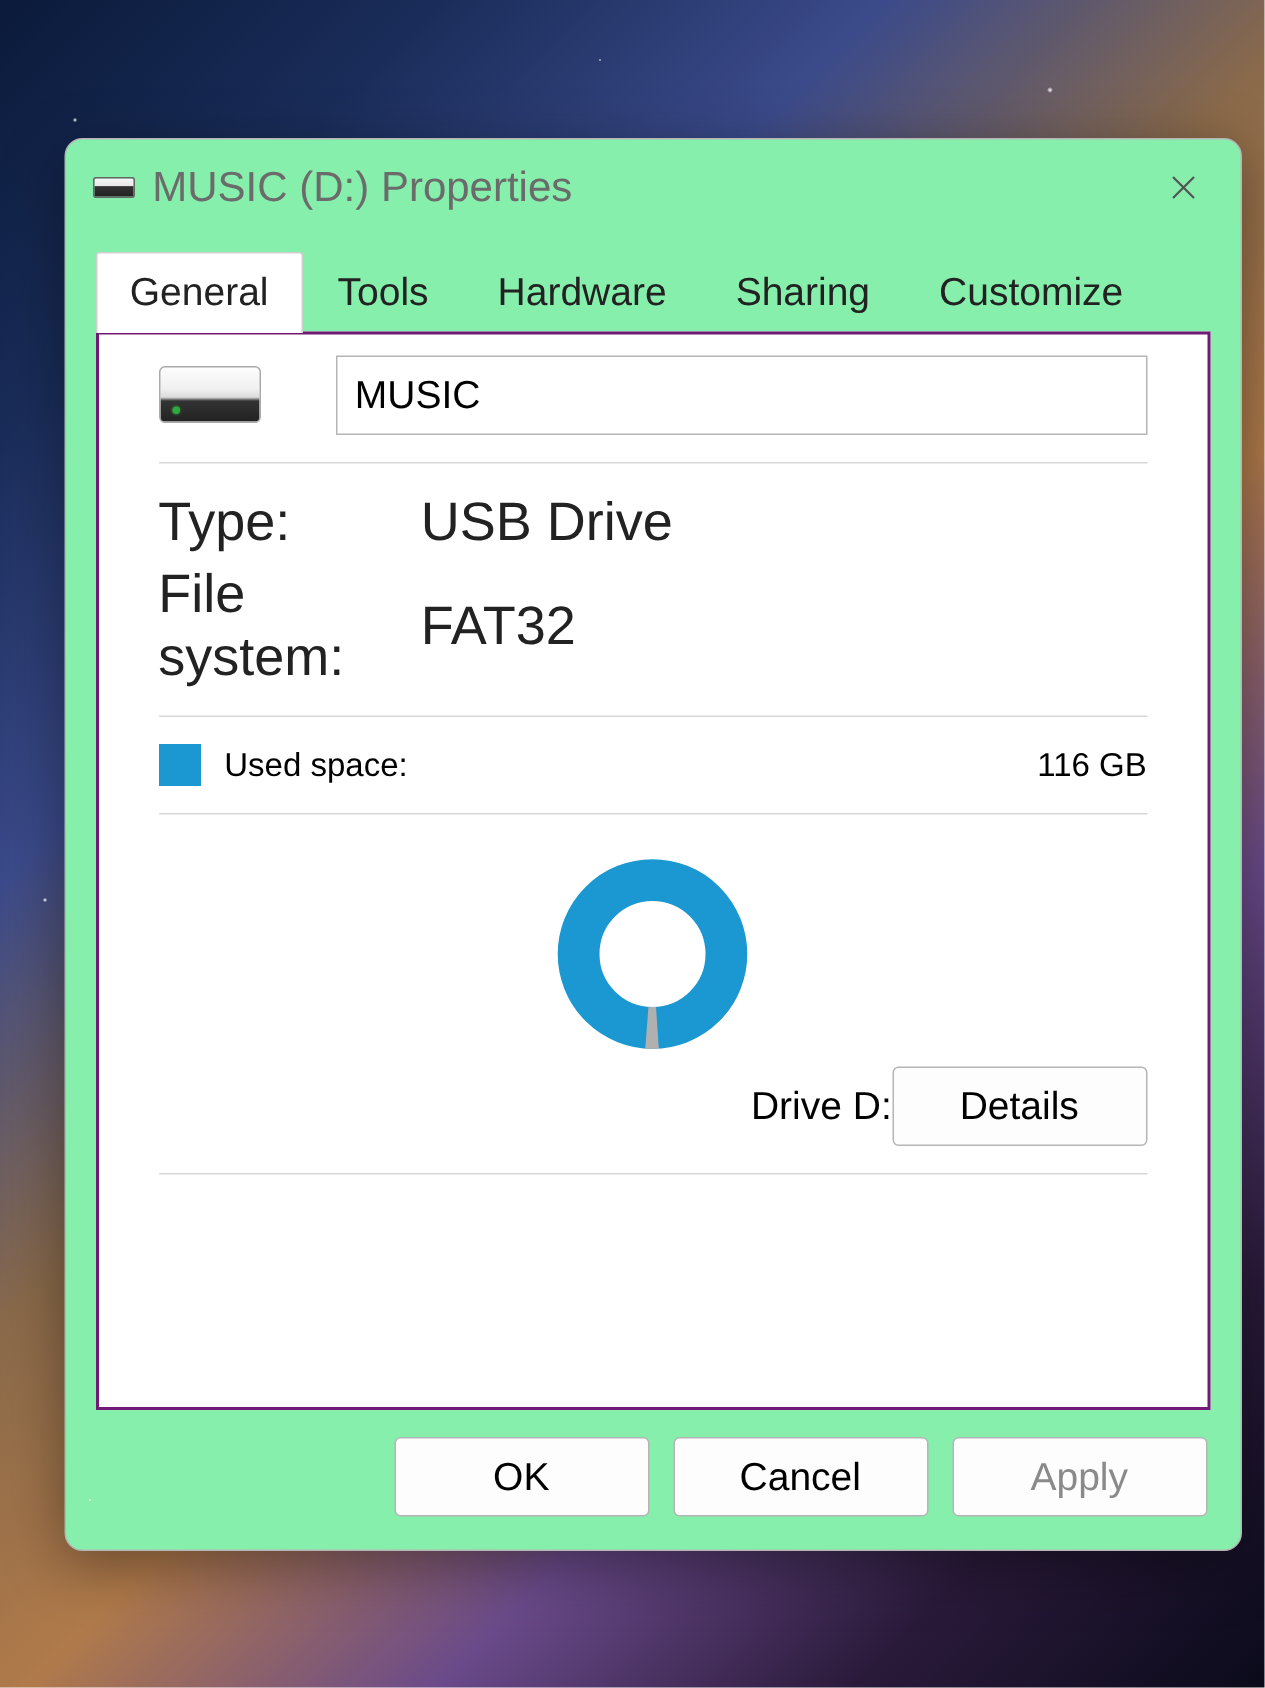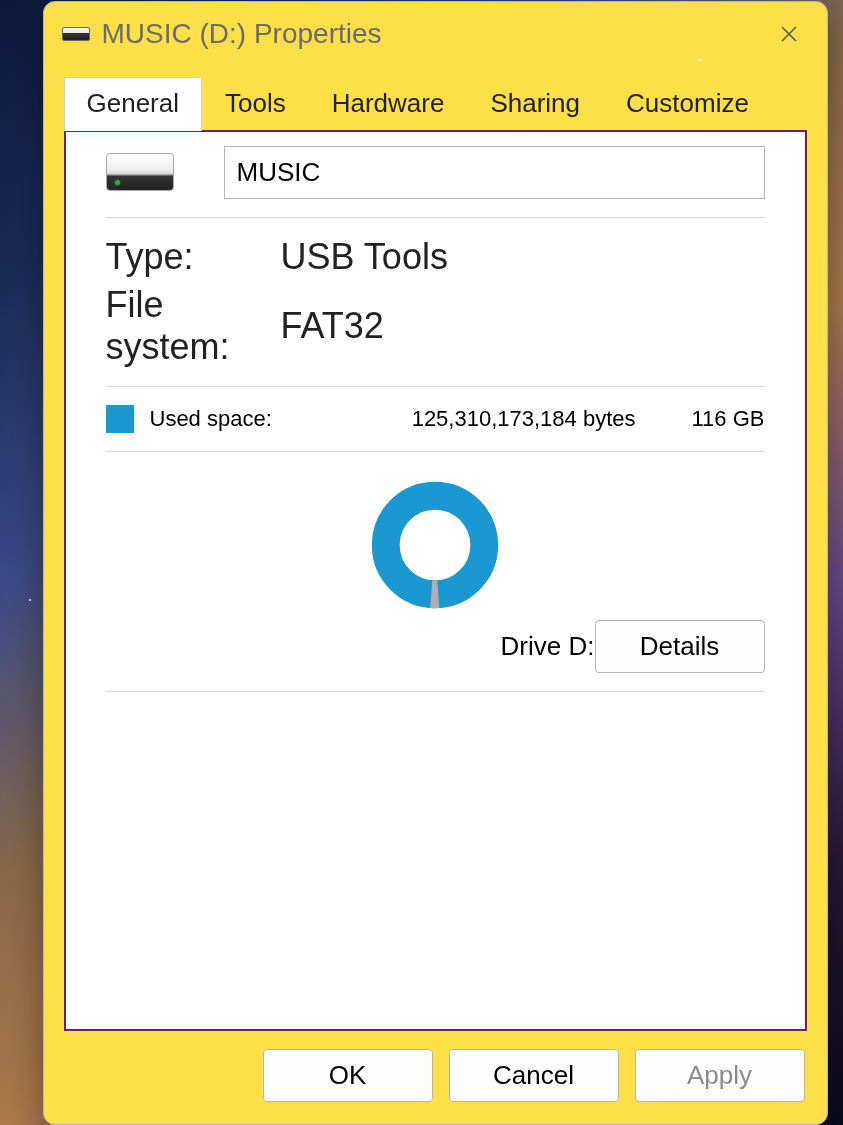--- a/index.html
+++ b/index.html
@@ -31,8 +31,8 @@
   }
   .dialog {
     width: 785px;
-    height: 1124px;
-    background: #fde047;
+    height: 942px;
+    background: #86efac;
     border: 1px solid #b5b5b5;
     border-radius: 12px;
     box-shadow: 0 10px 40px rgba(0,0,0,.4);

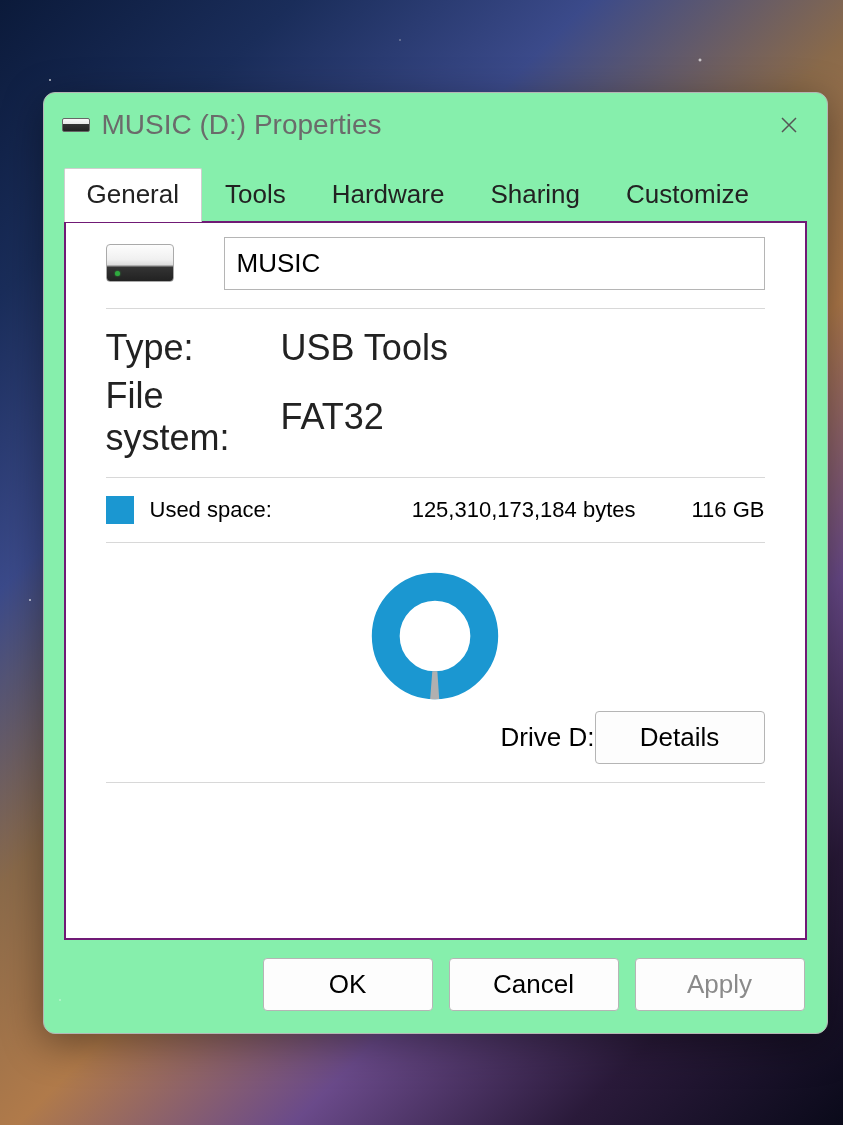--- a/index.html
+++ b/index.html
@@ -185,7 +185,7 @@
 
     <div class="kv">
       <span class="k">Type:</span>
-      <span>USB Tools</span>
+      <span>USB Drive</span>
     </div>
     <div class="kv">
       <span class="k">File system:</span>

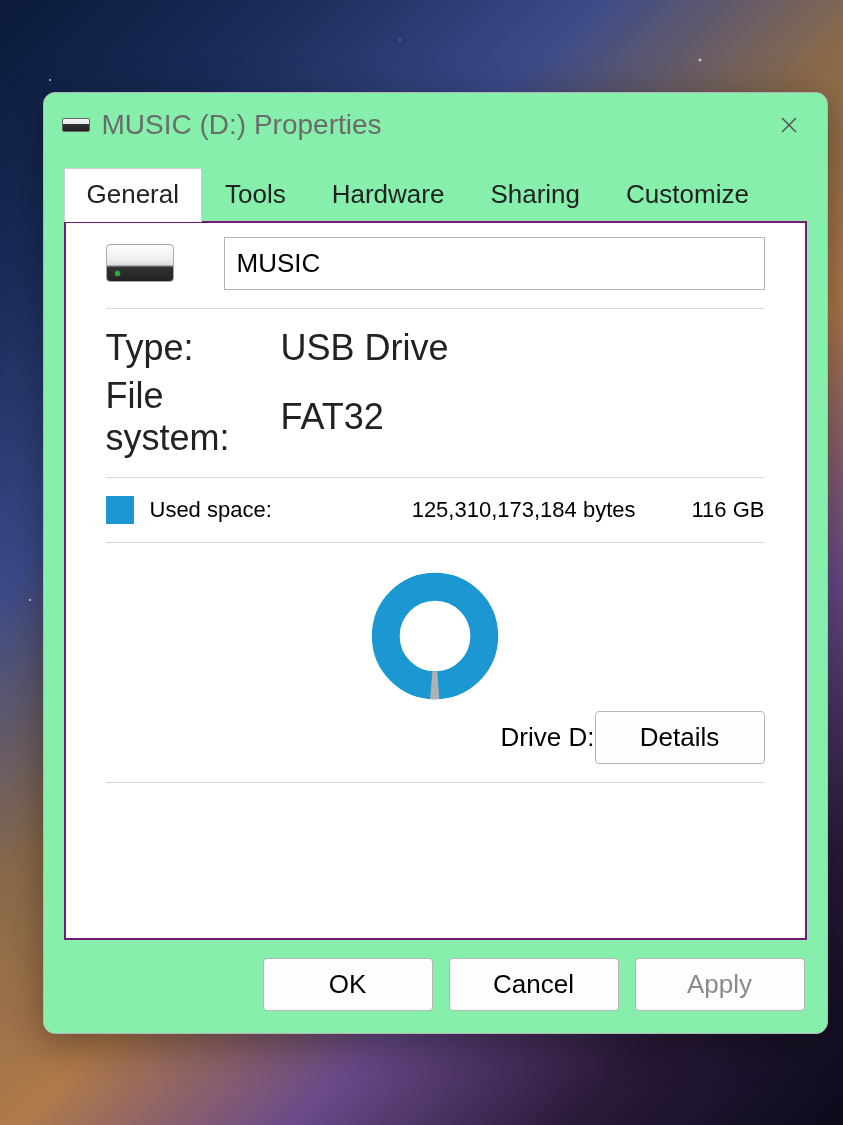--- a/index.html
+++ b/index.html
@@ -197,7 +197,6 @@
     <div class="space-row">
       <span class="sw used"></span>
       <span class="k">Used space:</span>
-      <span class="bytes">125,310,173,184 bytes</span>
       <span class="gb">116 GB</span>
     </div>
 

